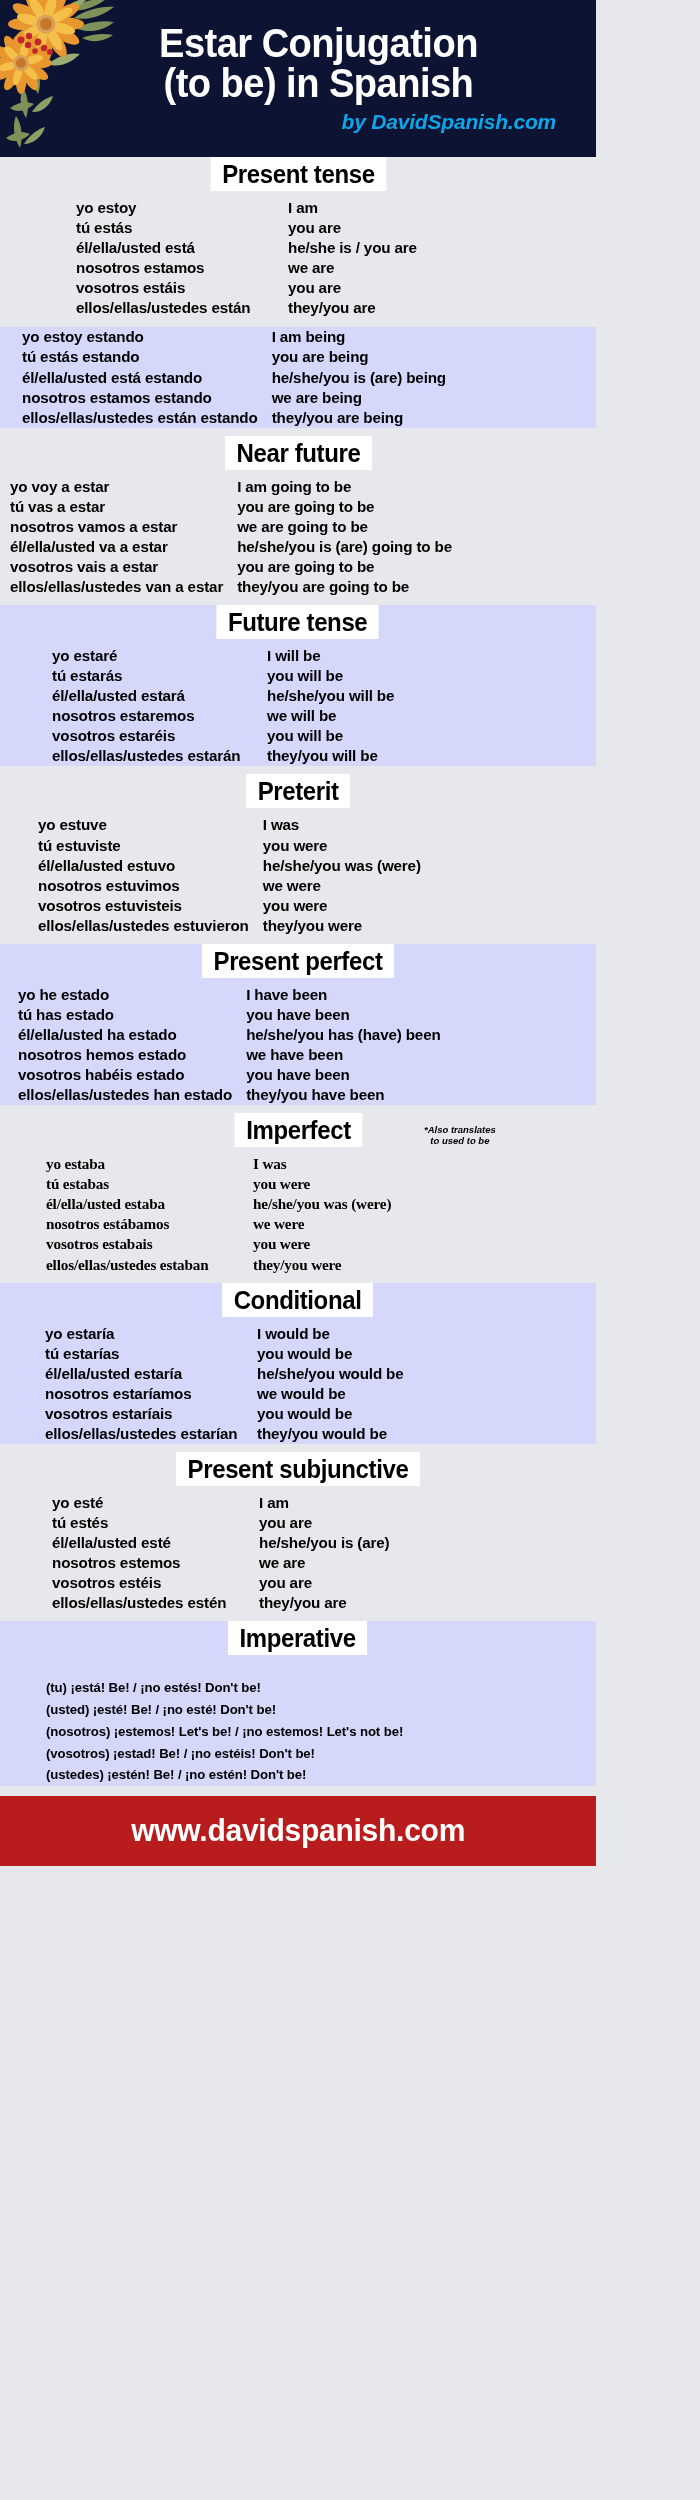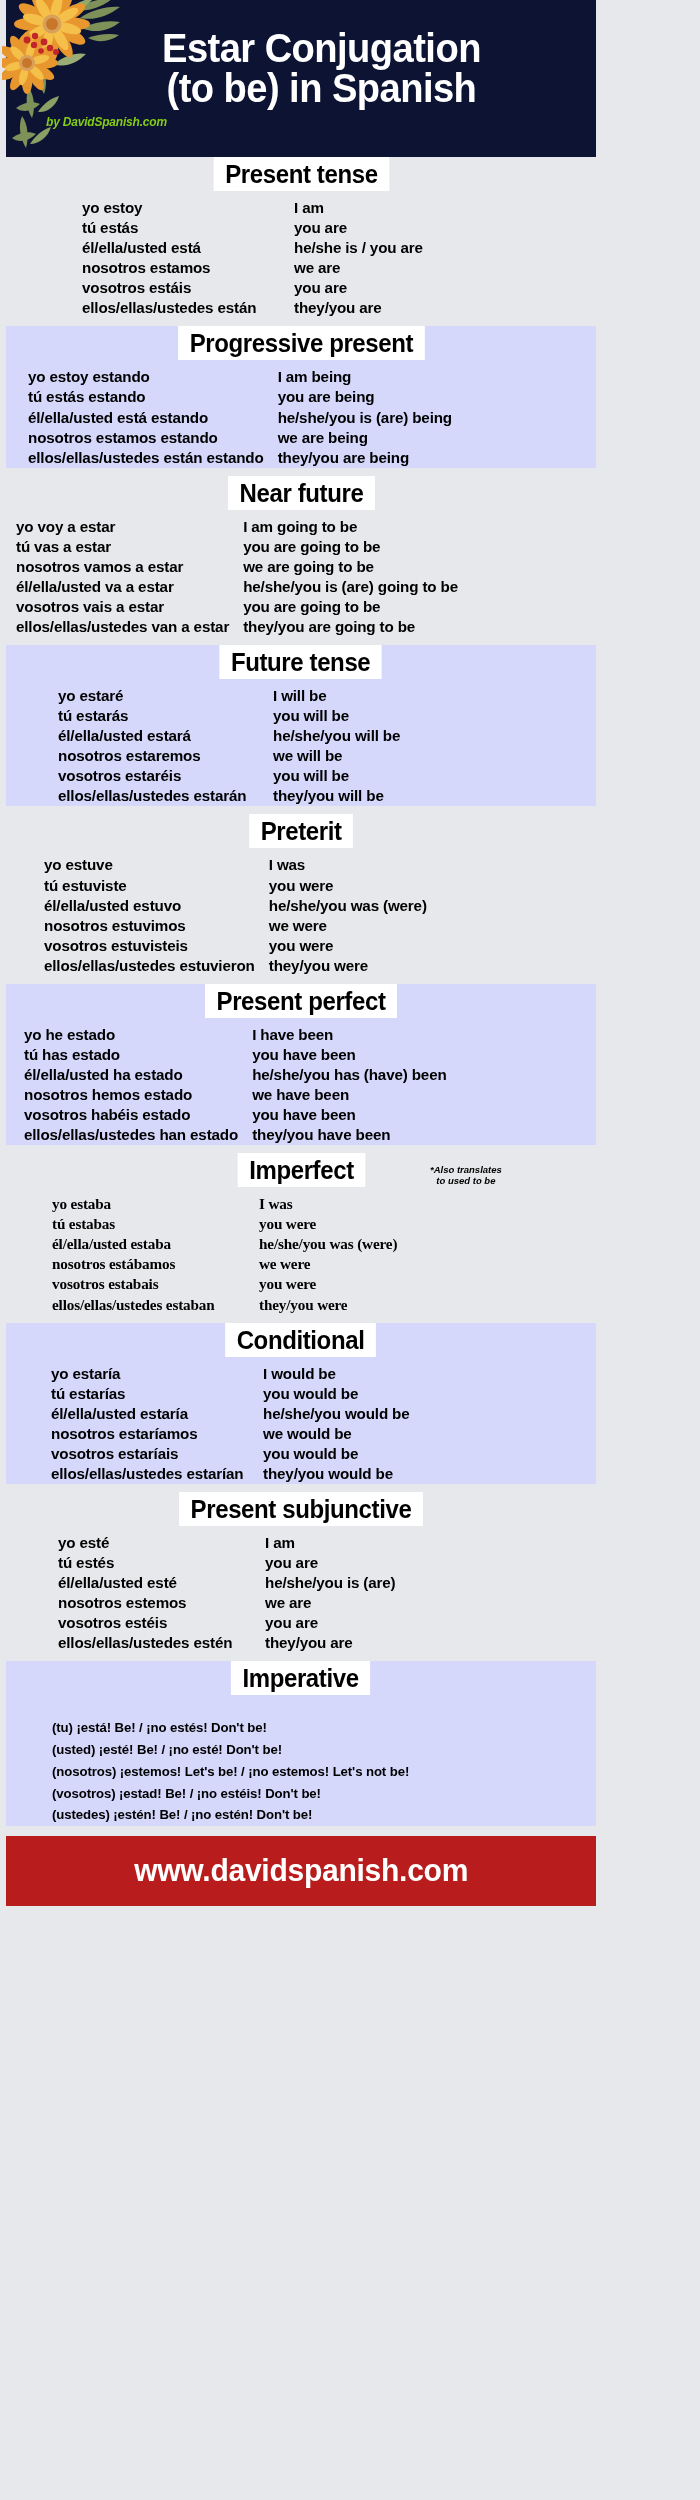--- a/index.html
+++ b/index.html
@@ -9,7 +9,7 @@
     background:#e7e8eb;
     overflow:hidden;
   }
-  .page { width:596px; height:2500px; position:relative;padding-left:6px; }
+  .page { width:596px; height:2500px; position:relative; }
 
   
   .header {

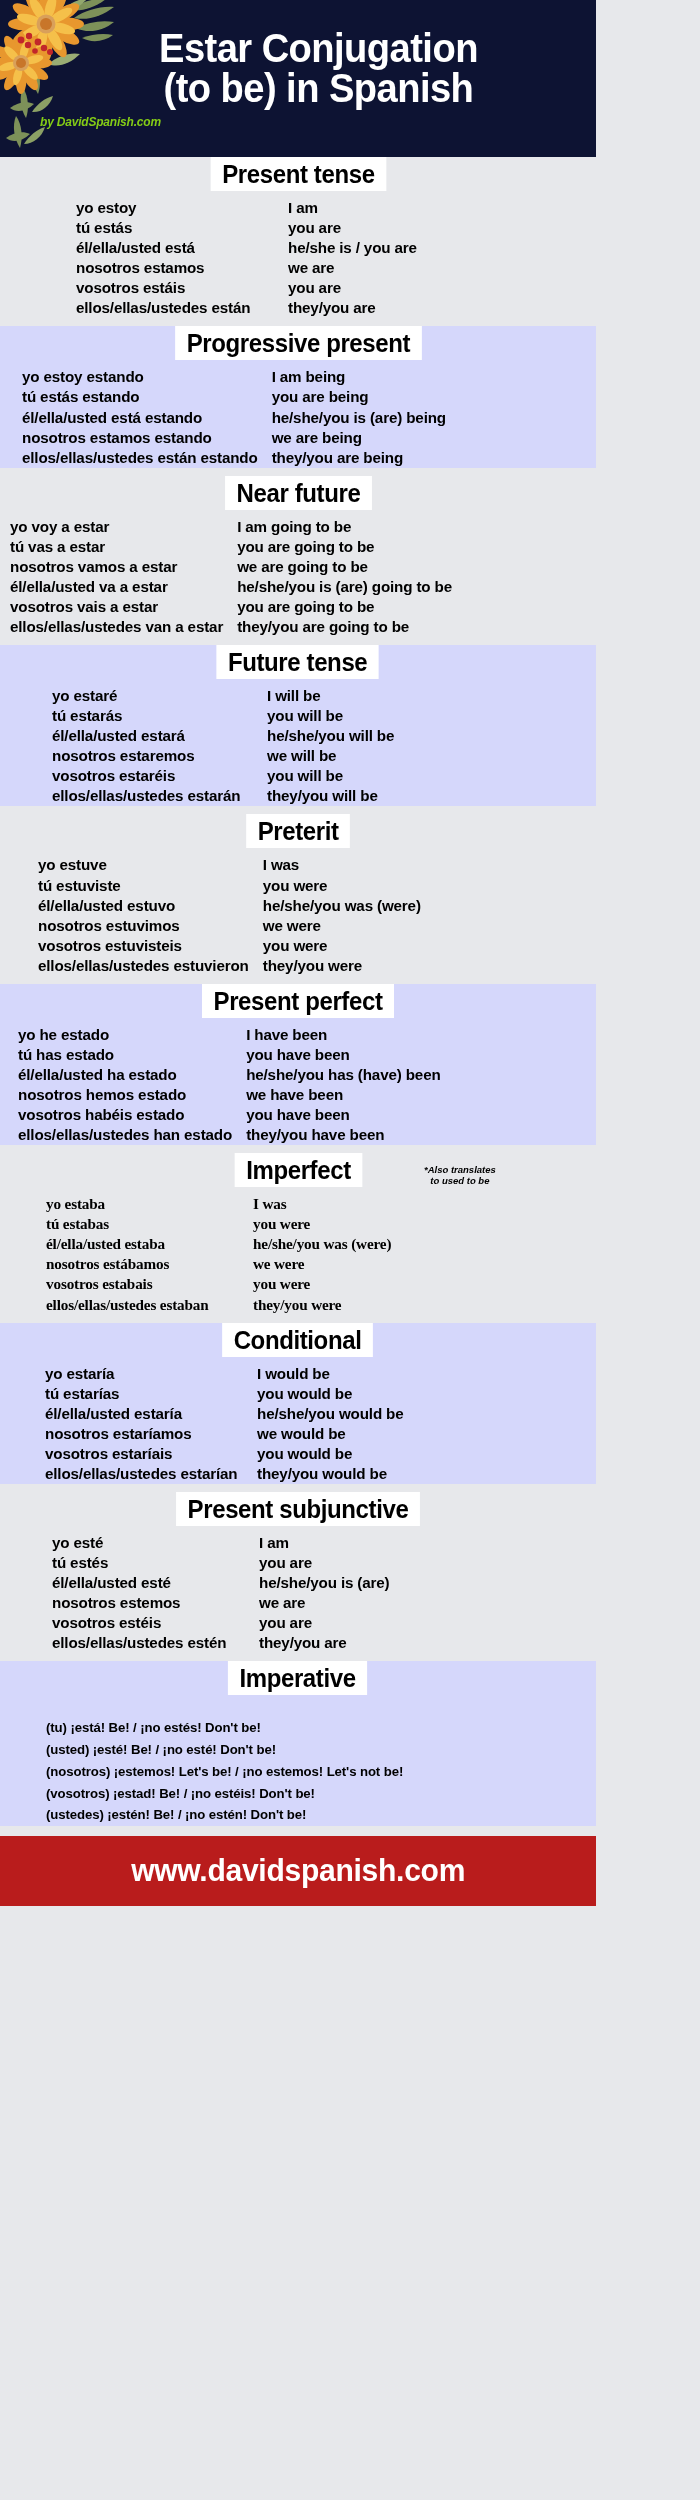--- a/index.html
+++ b/index.html
@@ -34,10 +34,11 @@
   }
   .header-title .l2 { display:block; }
   .byline {
-    color:#84cc16;
-    font-size:12px;
+    color:#0ea5e9;
+    font-size:21px;
     font-weight:bold;
     font-style:italic;
+    text-align:right;
     width:100%;
     padding-right:40px;
     margin-top:7px;

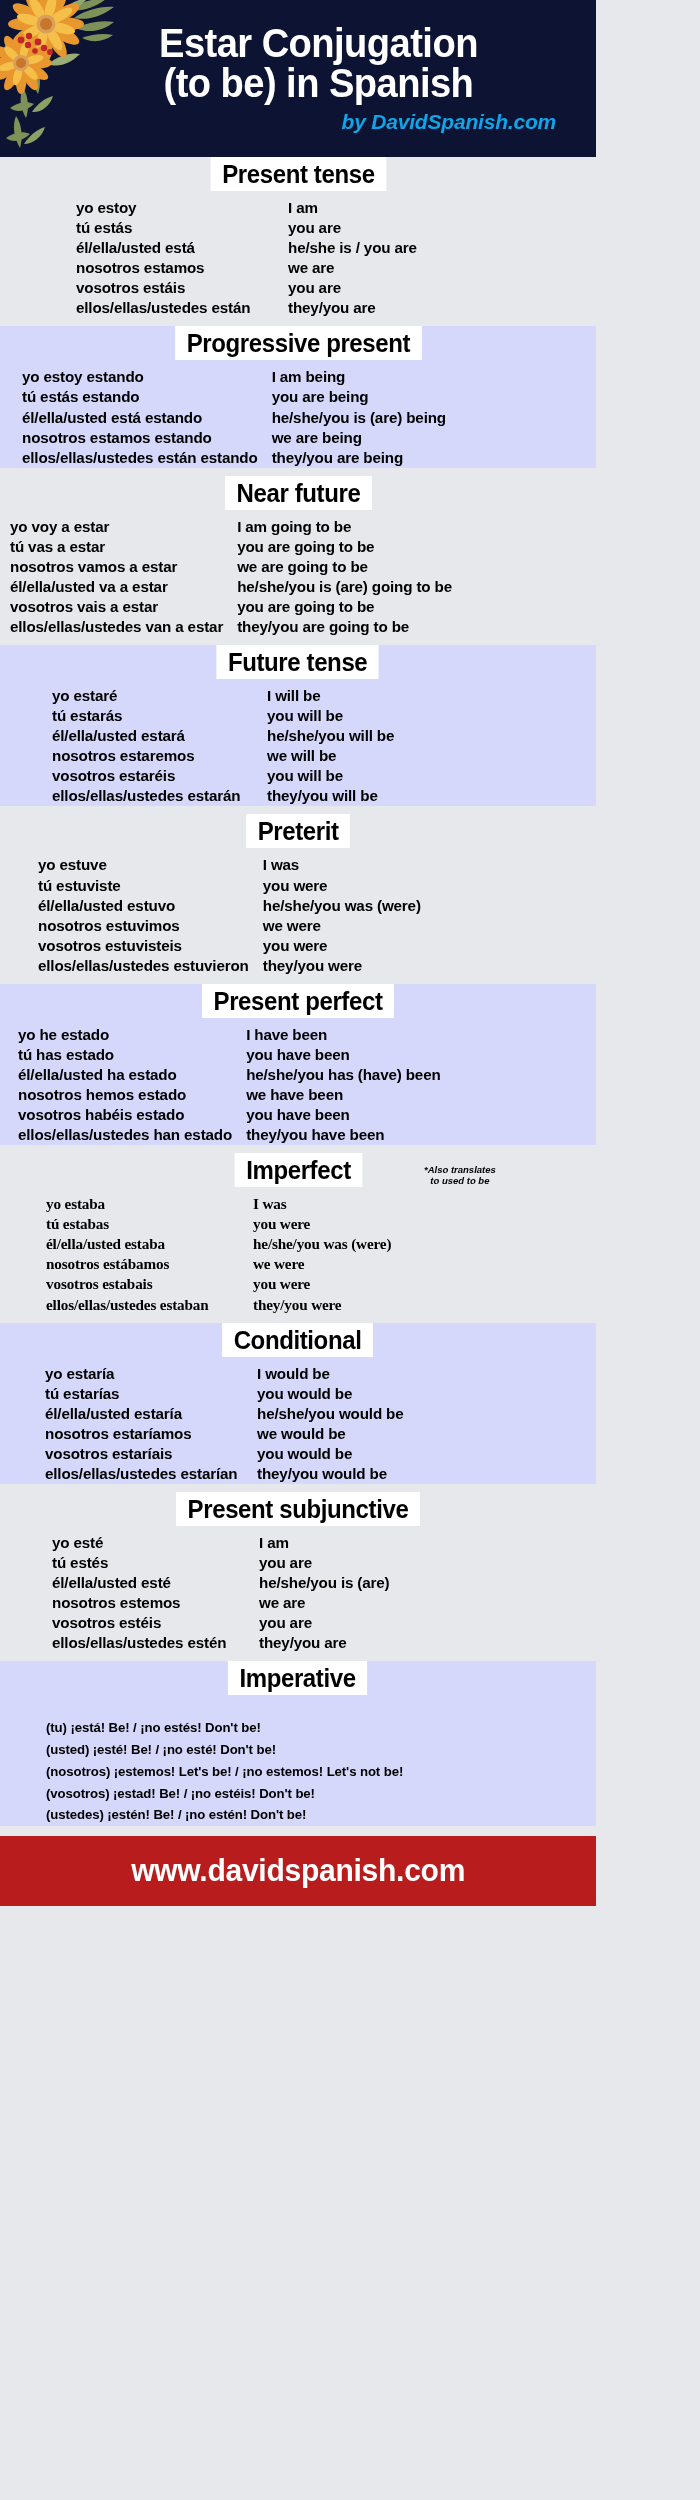--- a/index.html
+++ b/index.html
@@ -305,7 +305,6 @@
         </table>
       </div>
       <div class="section lav w-prog">
-        <div class="sec-head"><span class="sec-title">Progressive present</span></div>
         <table class="conj">
           <tbody>
             <tr>

